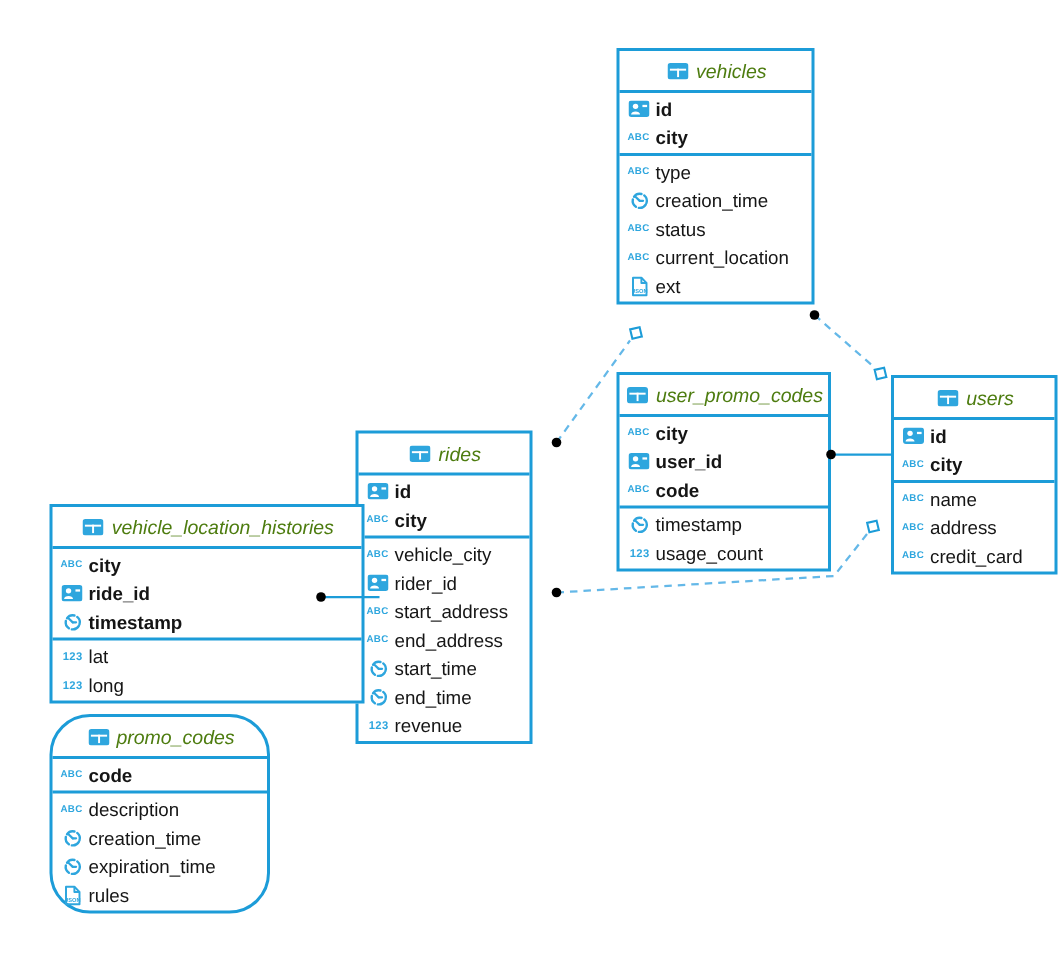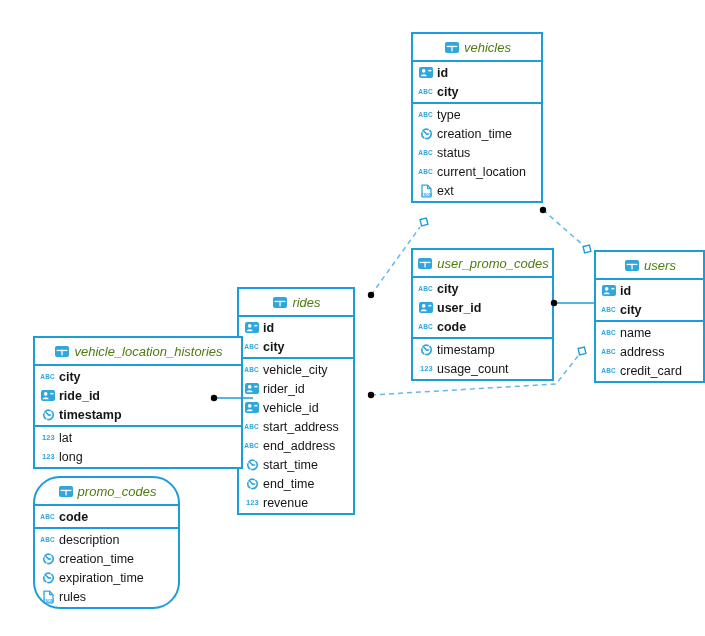--- a/index.html
+++ b/index.html
@@ -263,17 +263,6 @@
         </div>
         <div class="field-row">
           <span class="fld-icon">
-            <svg width="14" height="11" viewBox="0 0 14 11">
-      <rect width="14" height="11" rx="2" fill="#2ea6de"></rect>
-      <circle cx="4.7" cy="3.9" r="1.8" fill="#fff"></circle>
-      <path d="M1.7 9.3 C1.7 6.6 7.7 6.6 7.7 9.3 Z" fill="#fff"></path>
-      <rect x="9.3" y="2.9" width="3.1" height="1.5" fill="#fff"></rect>
-            </svg>
-          </span>
-          <span>vehicle_id</span>
-        </div>
-        <div class="field-row">
-          <span class="fld-icon">
             <span class="abc-glyph">ABC</span>
           </span>
           <span>start_address</span>

